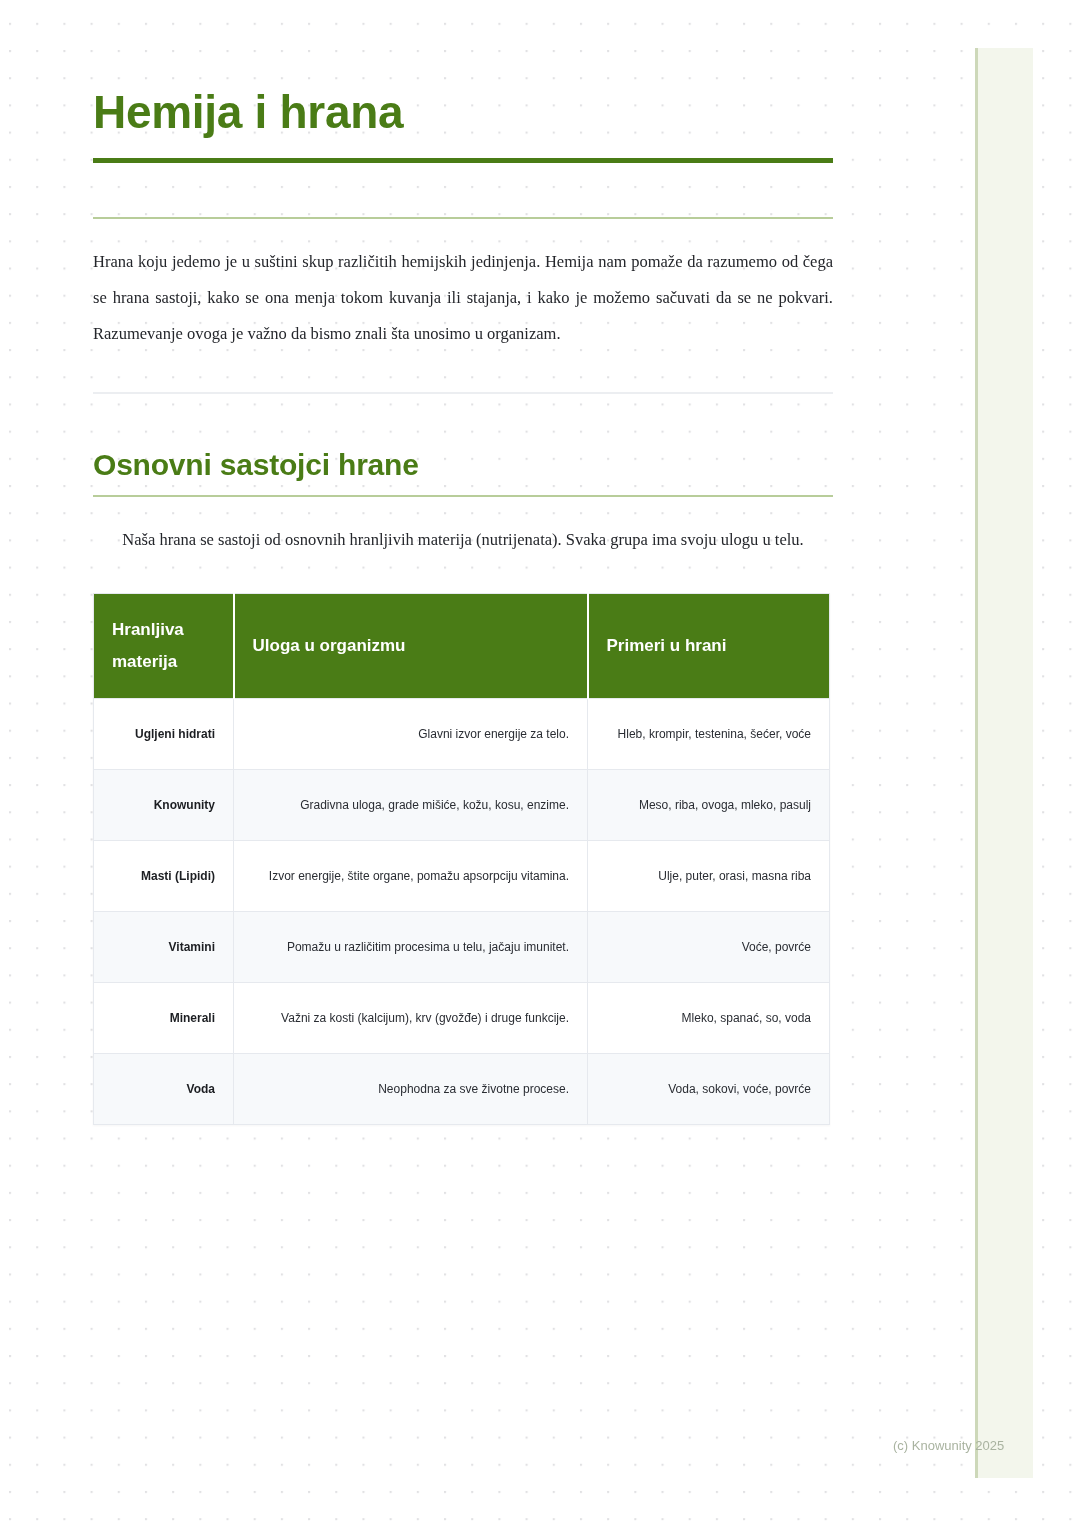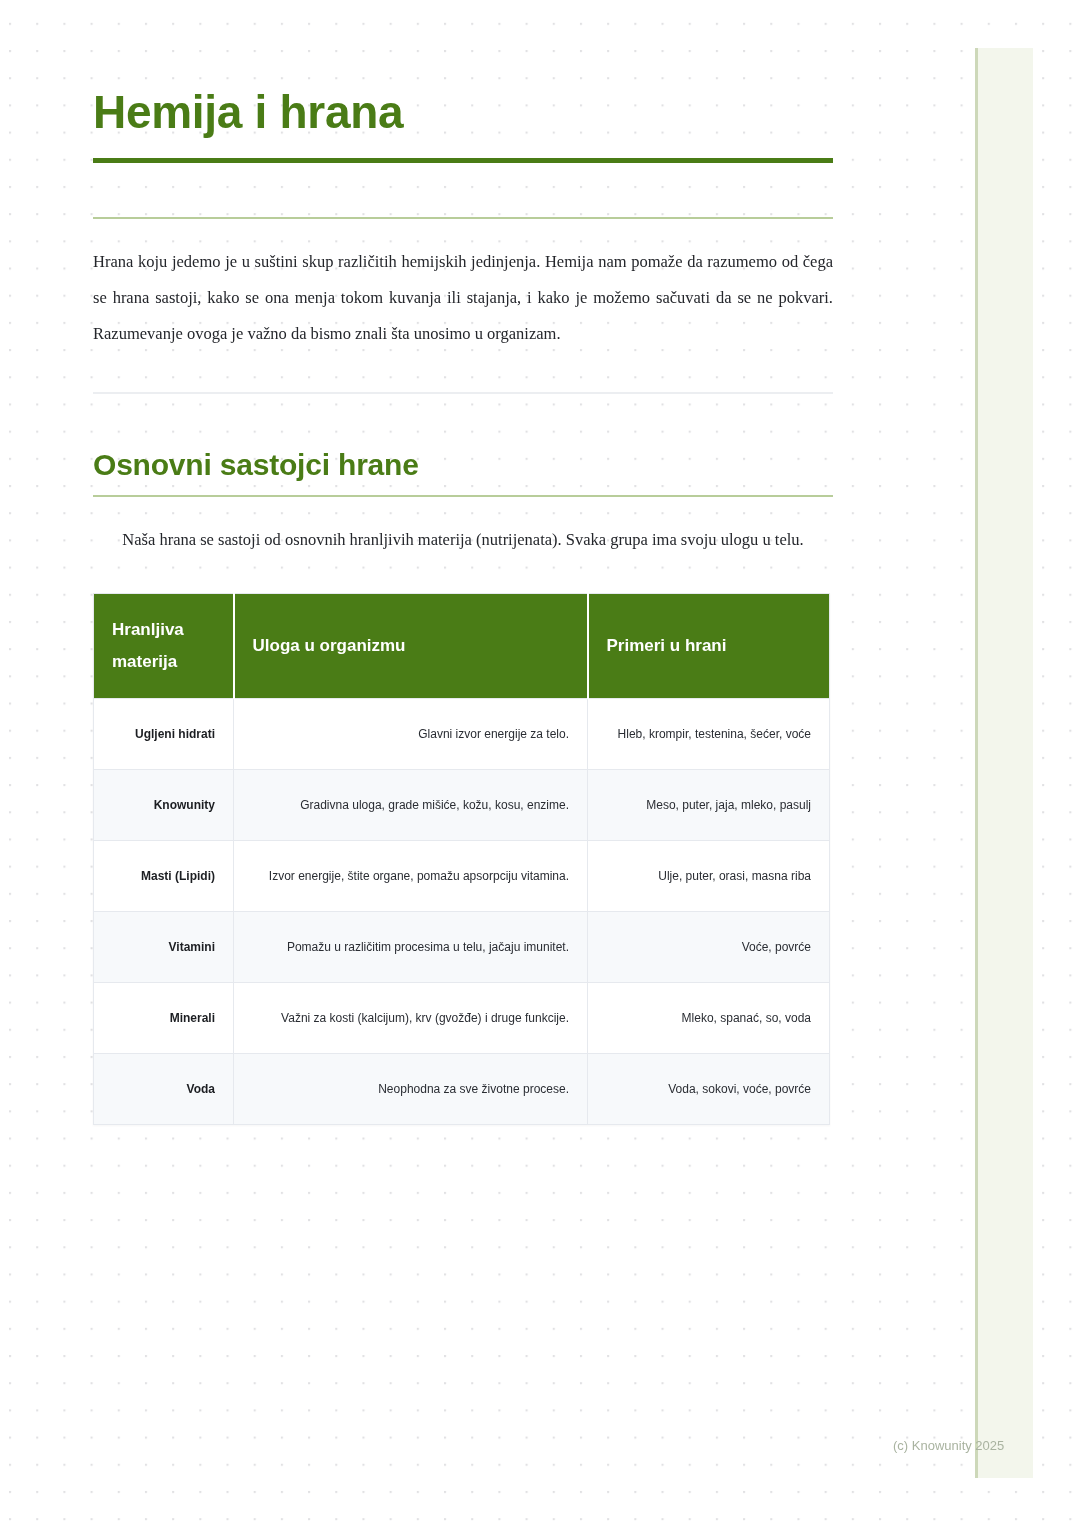--- a/index.html
+++ b/index.html
@@ -221,7 +221,7 @@
           <tr>
             <td class="name">Knowunity</td>
             <td>Gradivna uloga, grade mišiće, kožu, kosu, enzime.</td>
-            <td>Meso, puter, jaja, mleko, pasulj</td>
+            <td>Meso, riba, ovoga, mleko, pasulj</td>
           </tr>
           <tr>
             <td class="name">Masti (Lipidi)</td>

